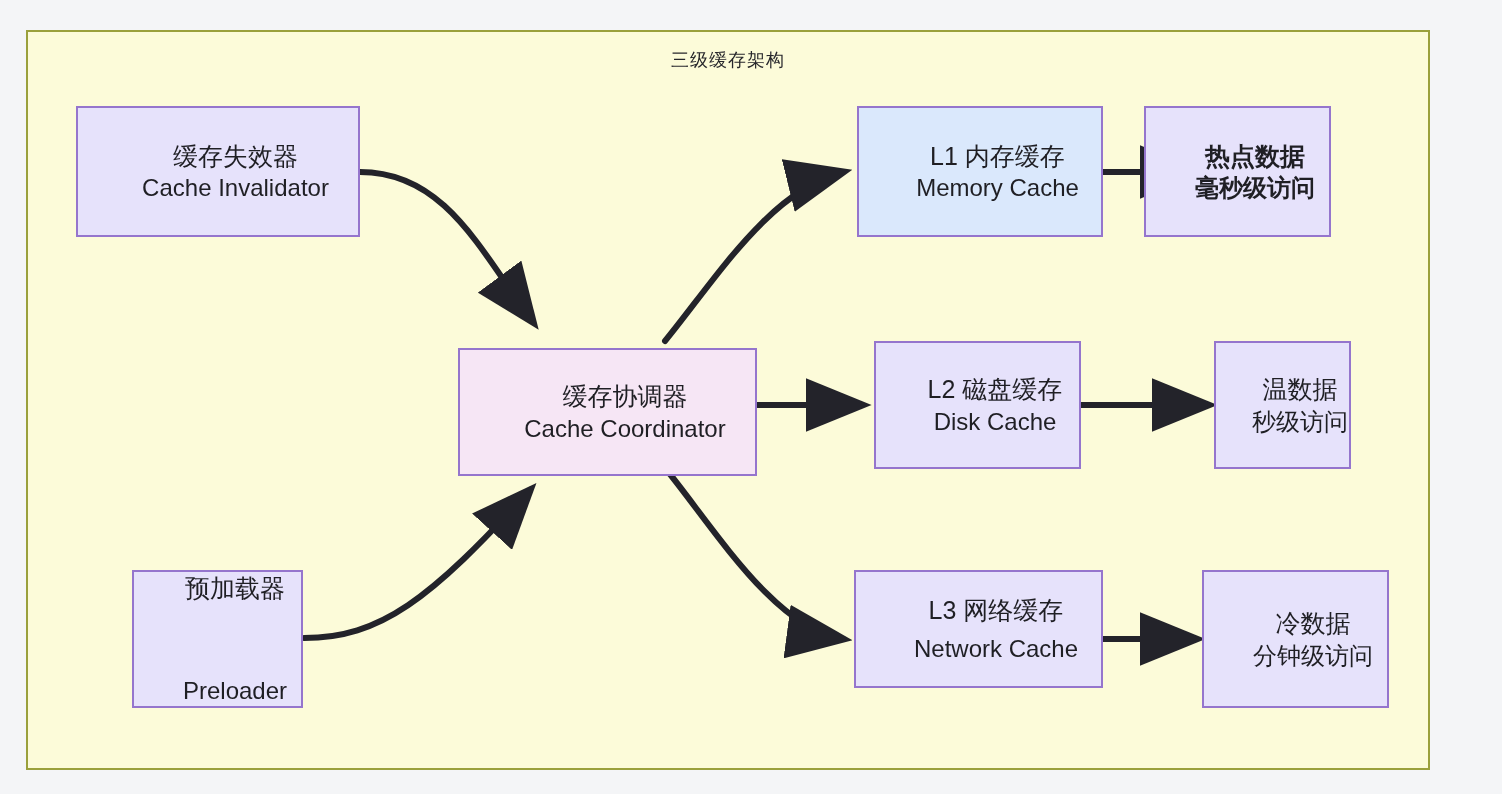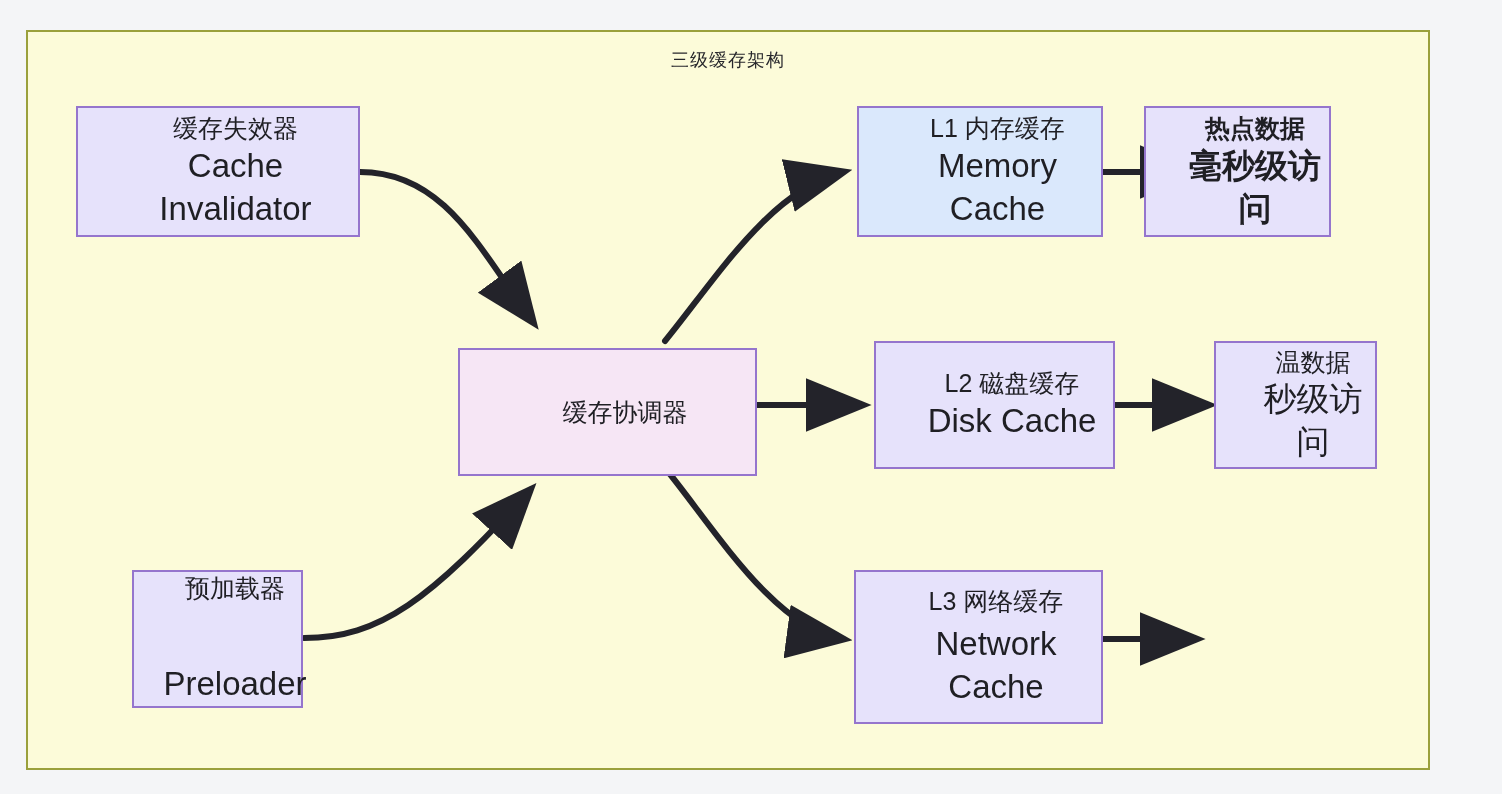--- a/index.html
+++ b/index.html
@@ -69,7 +69,7 @@
     padding-left: 35px;
   }
   .node .l-cn { font-size: 25px; }
-  .node .l-en { font-size: 33px; }
+  .node .l-en { font-size: 24px; }
 
   
   .node.coordinator { background: #f6e6f5; border-color: #9575cd; }

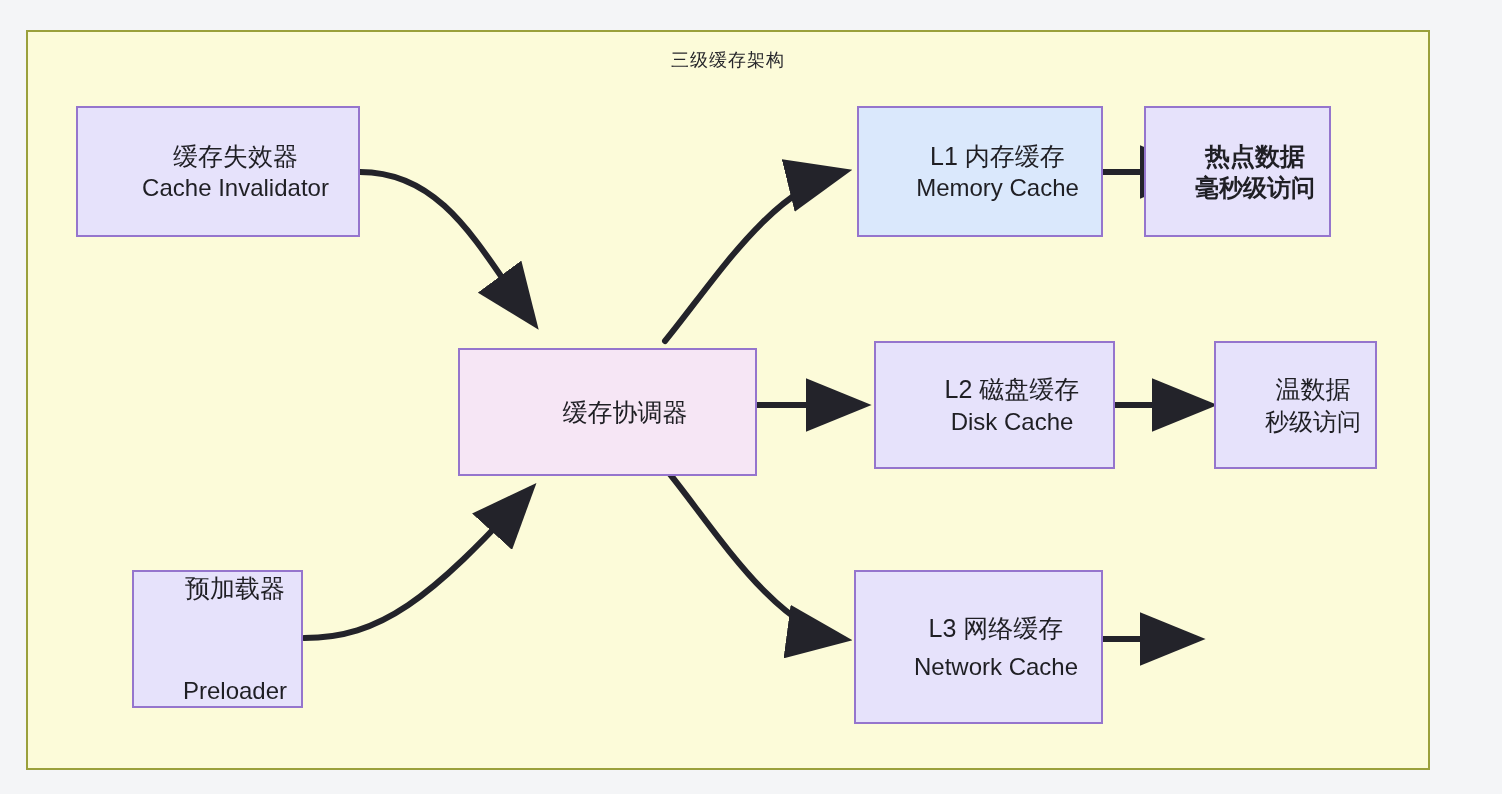--- a/index.html
+++ b/index.html
@@ -137,7 +137,7 @@
     <span class="l-en">Memory Cache</span>
   </div>
 
-  <div class="node" style="left:874px; top:341px; width:241px; height:128px;">
+  <div class="node" style="left:874px; top:341px; width:207px; height:128px;">
     <span class="l-cn">L2 磁盘缓存</span>
     <span class="l-en">Disk Cache</span>
   </div>

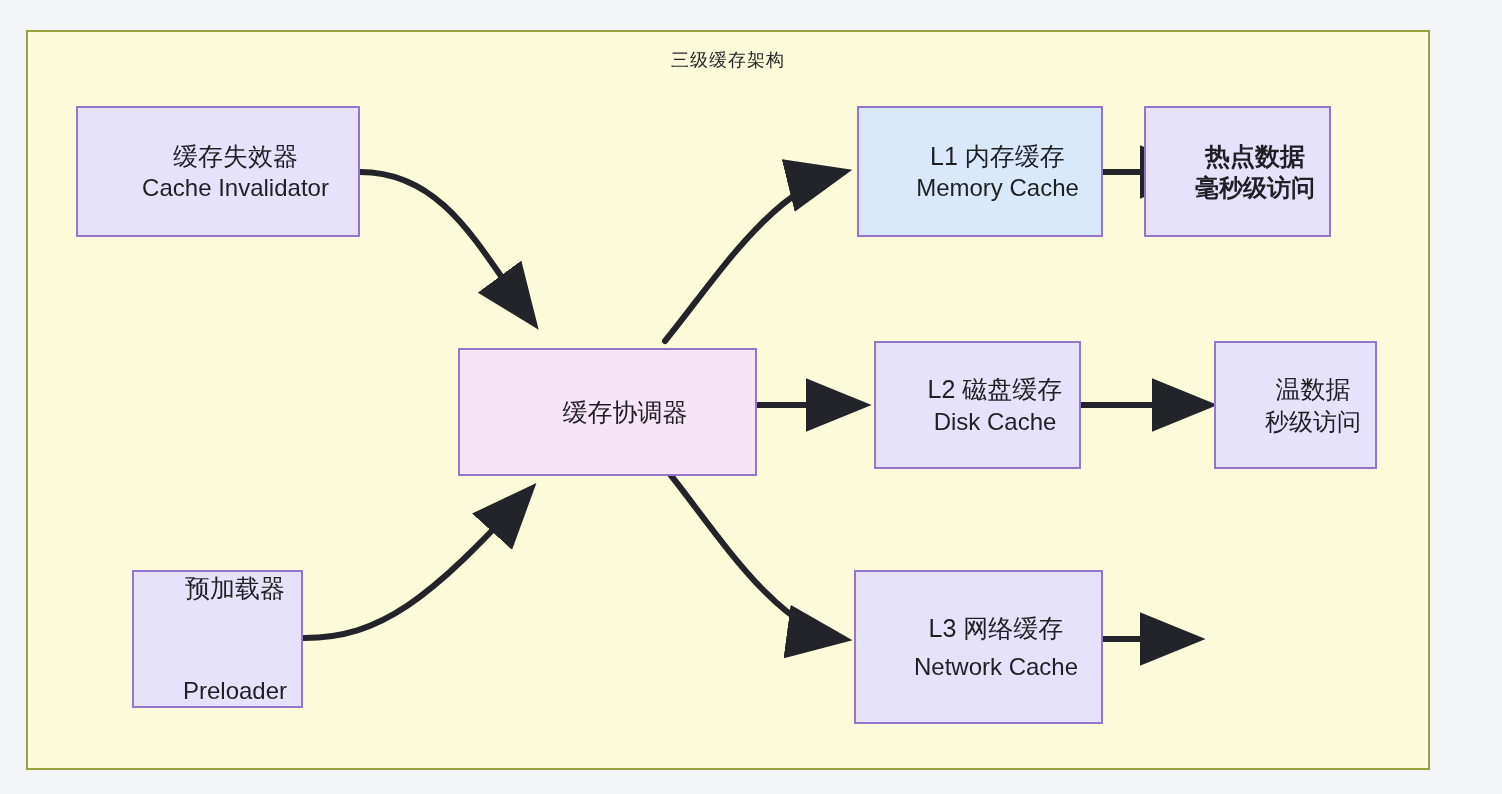--- a/index.html
+++ b/index.html
@@ -152,7 +152,7 @@
     <span class="l-en">毫秒级访问</span>
   </div>
 
-  <div class="node" style="left:1214px; top:341px; width:163px; height:128px;">
+  <div class="node" style="left:1214px; top:341px; width:137px; height:128px;">
     <span class="l-cn">温数据</span>
     <span class="l-en">秒级访问</span>
   </div>

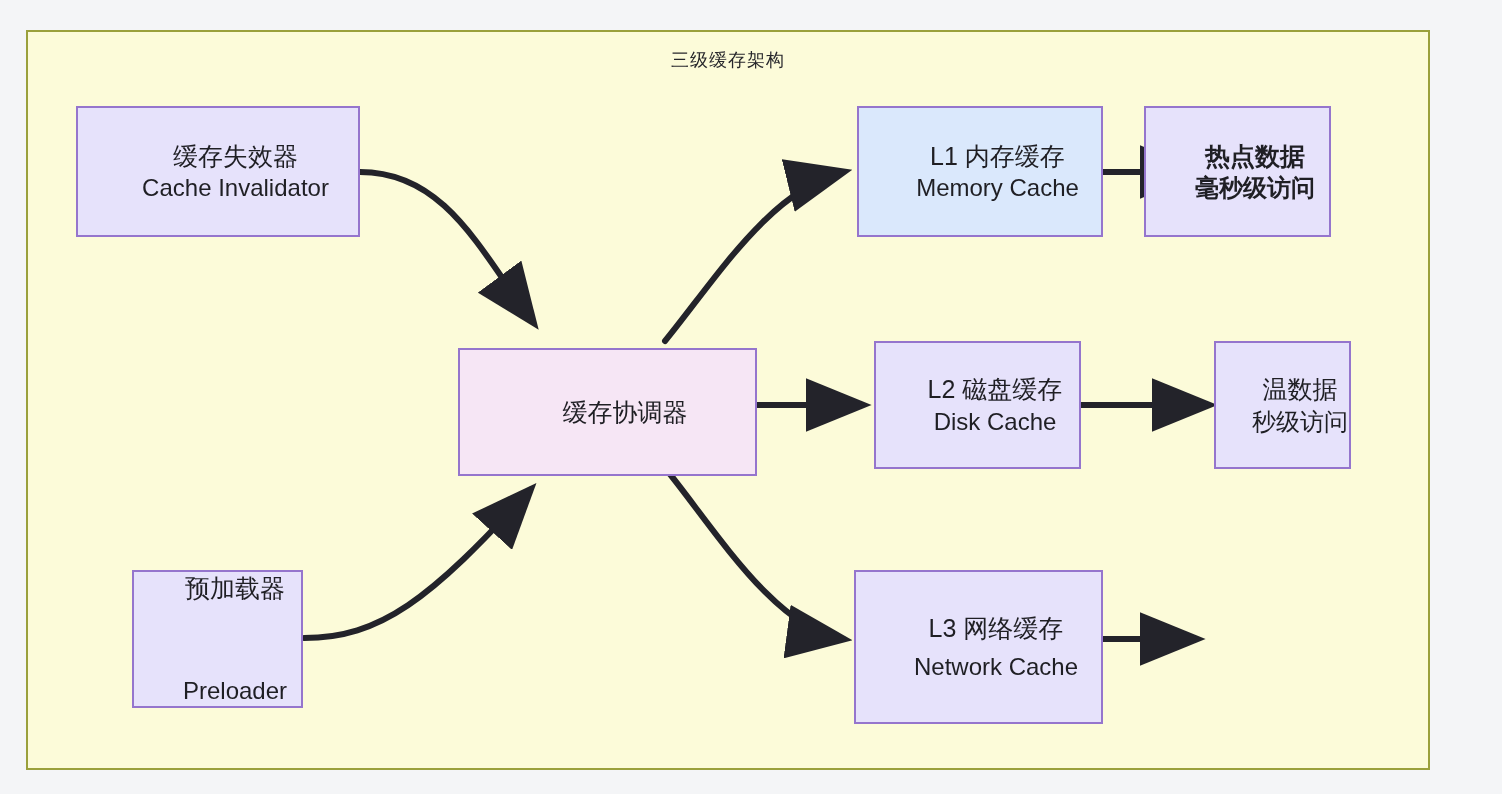--- a/index.html
+++ b/index.html
@@ -130,6 +130,7 @@
 
   <div class="node coordinator" style="left:458px; top:341px; width:299px; height:128px;margin-top:7px;">
     <span class="l-cn">缓存协调器</span>
+    <span class="l-en">Cache Coordinator</span>
   </div>
 
   <div class="node mem" style="left:857px; top:106px; width:246px; height:131px;">

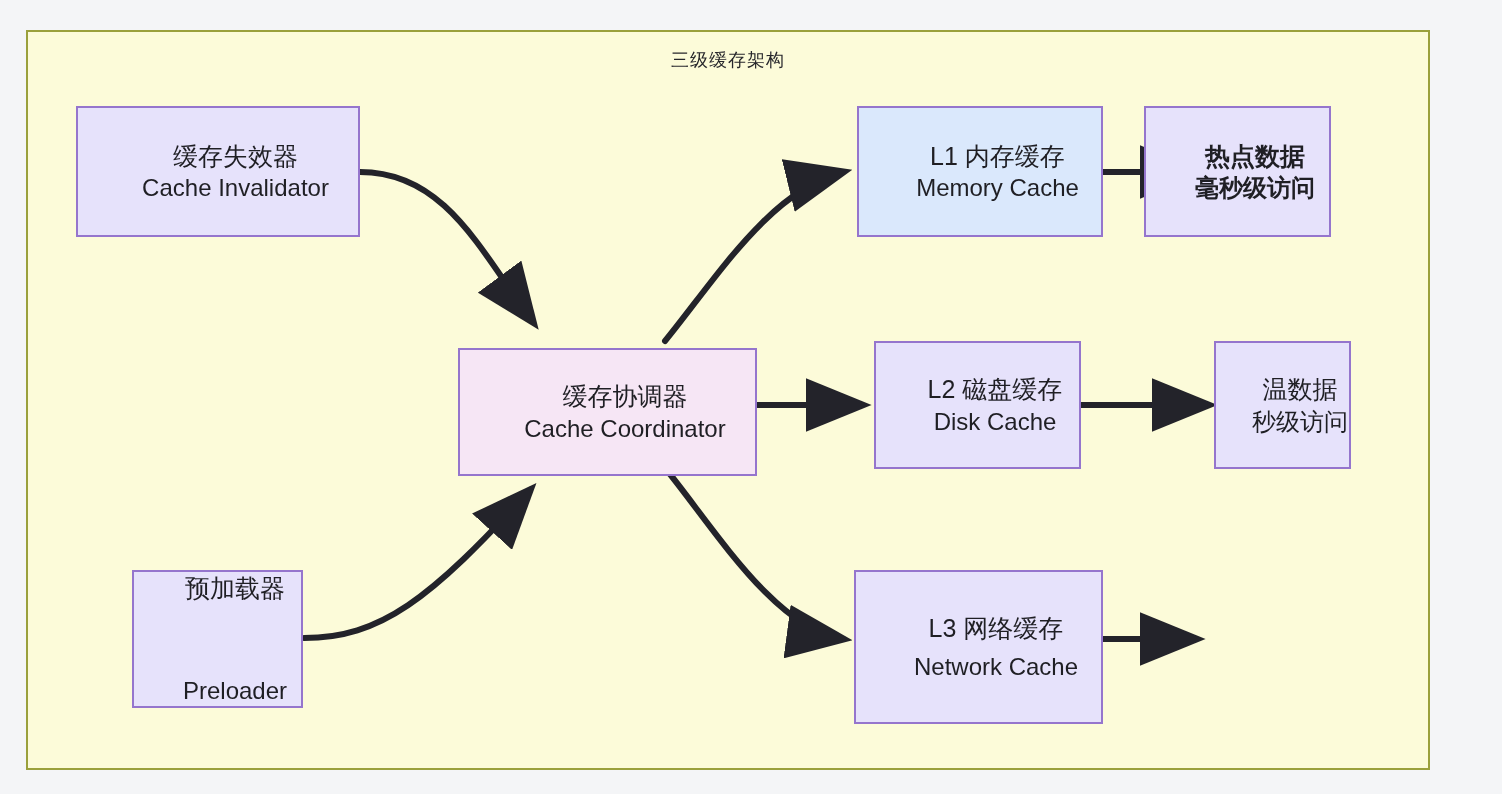--- a/index.html
+++ b/index.html
@@ -143,7 +143,7 @@
     <span class="l-en">Disk Cache</span>
   </div>
 
-  <div class="node" style="left:854px; top:570px; width:249px; height:154px;gap:6px;">
+  <div class="node" style="left:854px; top:570px; width:249px; height:118px;gap:6px;">
     <span class="l-cn">L3 网络缓存</span>
     <span class="l-en">Network Cache</span>
   </div>

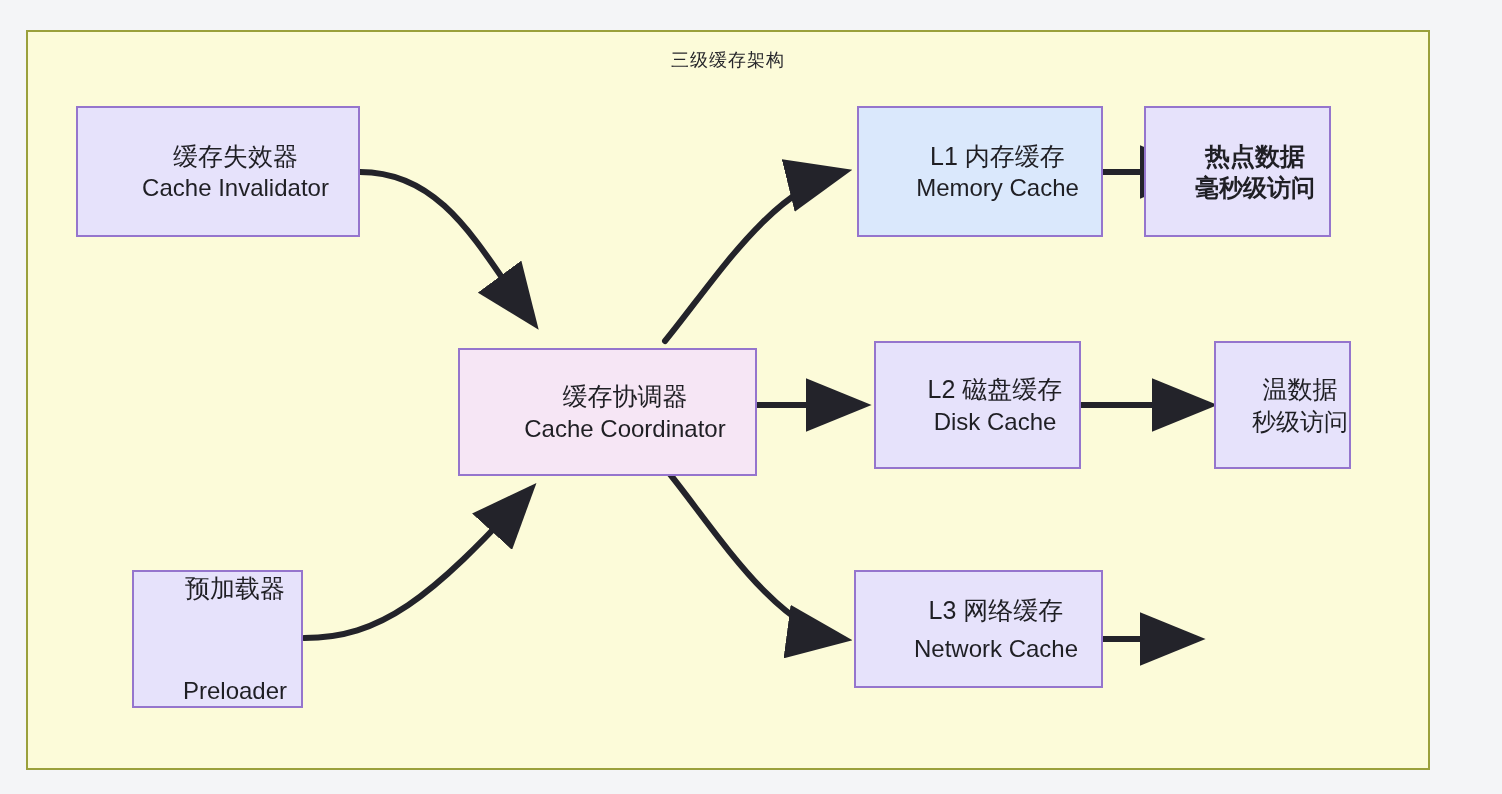--- a/index.html
+++ b/index.html
@@ -158,6 +158,10 @@
     <span class="l-en">秒级访问</span>
   </div>
 
+  <div class="node" style="left:1202px; top:570px; width:187px; height:138px;">
+    <span class="l-cn">冷数据</span>
+    <span class="l-en">分钟级访问</span>
+  </div>
 
 
 </div>

